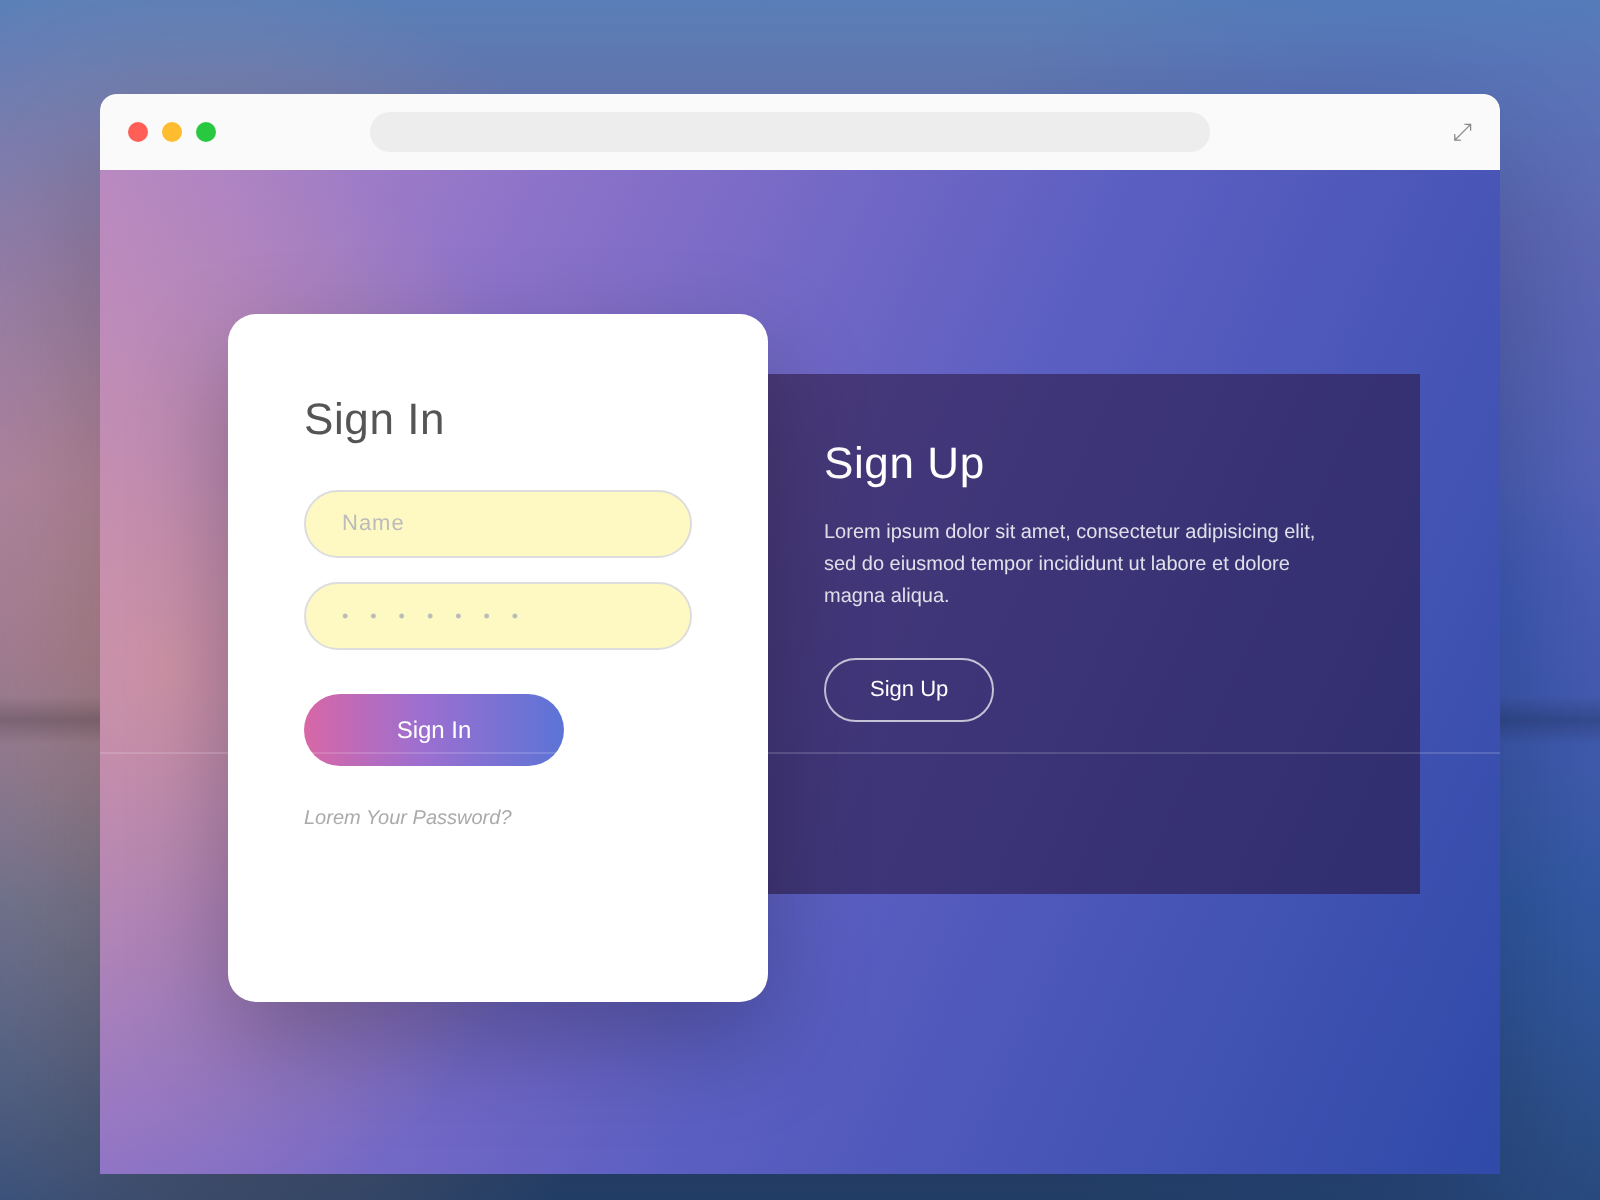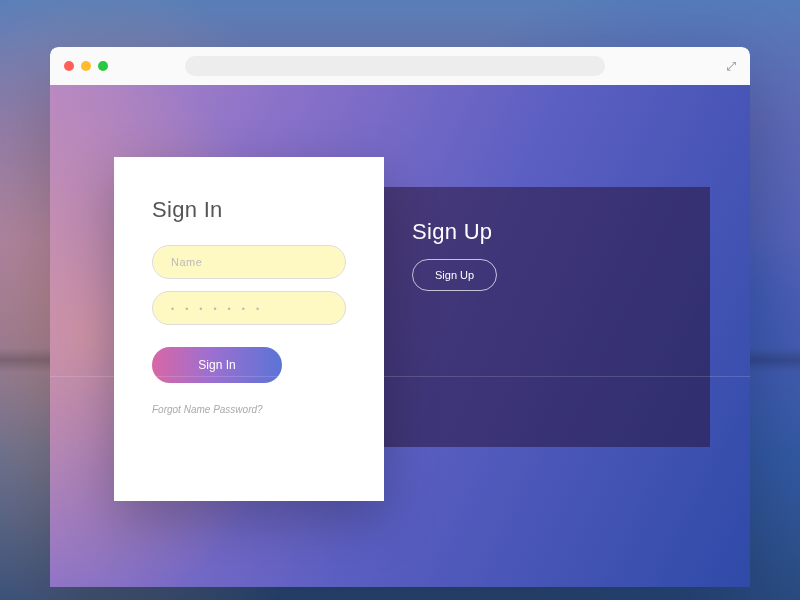--- a/index.html
+++ b/index.html
@@ -102,6 +102,7 @@
   background: #fff;
   box-shadow: 0 20px 50px rgba(0,0,0,0.25);
   padding: 40px 38px 0 38px;
+  border-radius: 14px;
 }
 .signin-card h2 {
   font-weight: 300; font-size: 22px; color: #555; letter-spacing: .3px;

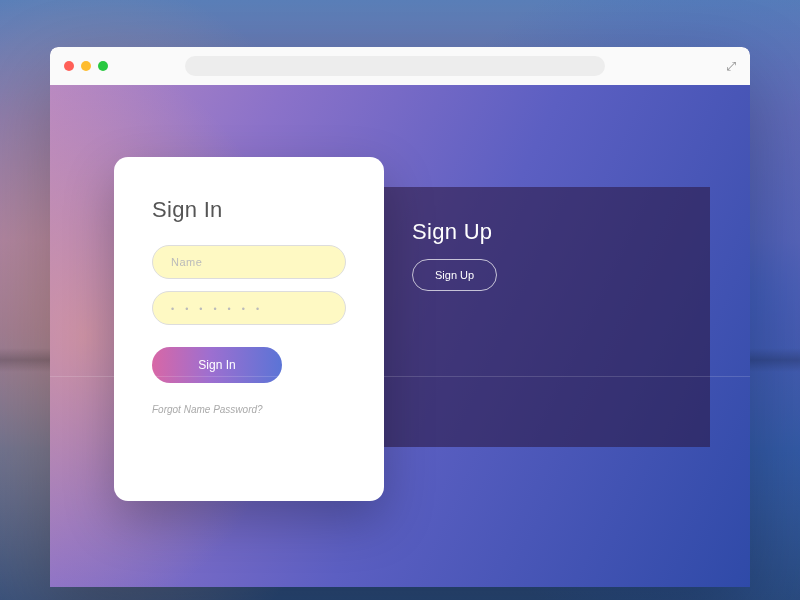--- a/index.html
+++ b/index.html
@@ -155,6 +155,7 @@
 
     <div class="signup-panel">
       <h2>Sign Up</h2>
+      <p>Lorem ipsum dolor sit amet, consectetur adipisicing elit, sed do eiusmod tempor incididunt ut labore et dolore magna aliqua.</p>
       <button class="btn-outline">Sign Up</button>
     </div>
 

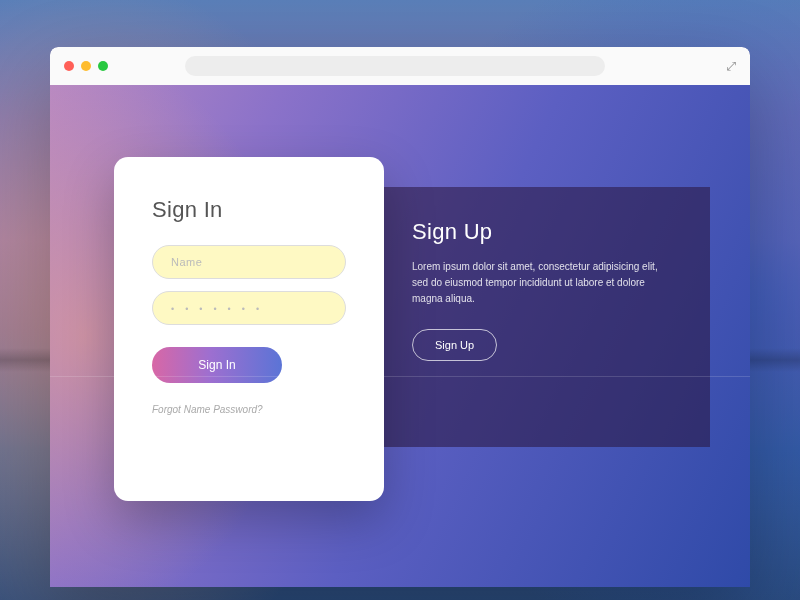--- a/index.html
+++ b/index.html
@@ -165,7 +165,7 @@
       <input class="field pwd" type="password" placeholder="•  •  •  •  •  •  •" style="">
       <button class="btn-primary">Sign In</button>
       <br>
-      <button class="forgot">Forgot Name Password?</button>
+      <button class="forgot">Lorem Your Password?</button>
     </div>
 
   </div>

